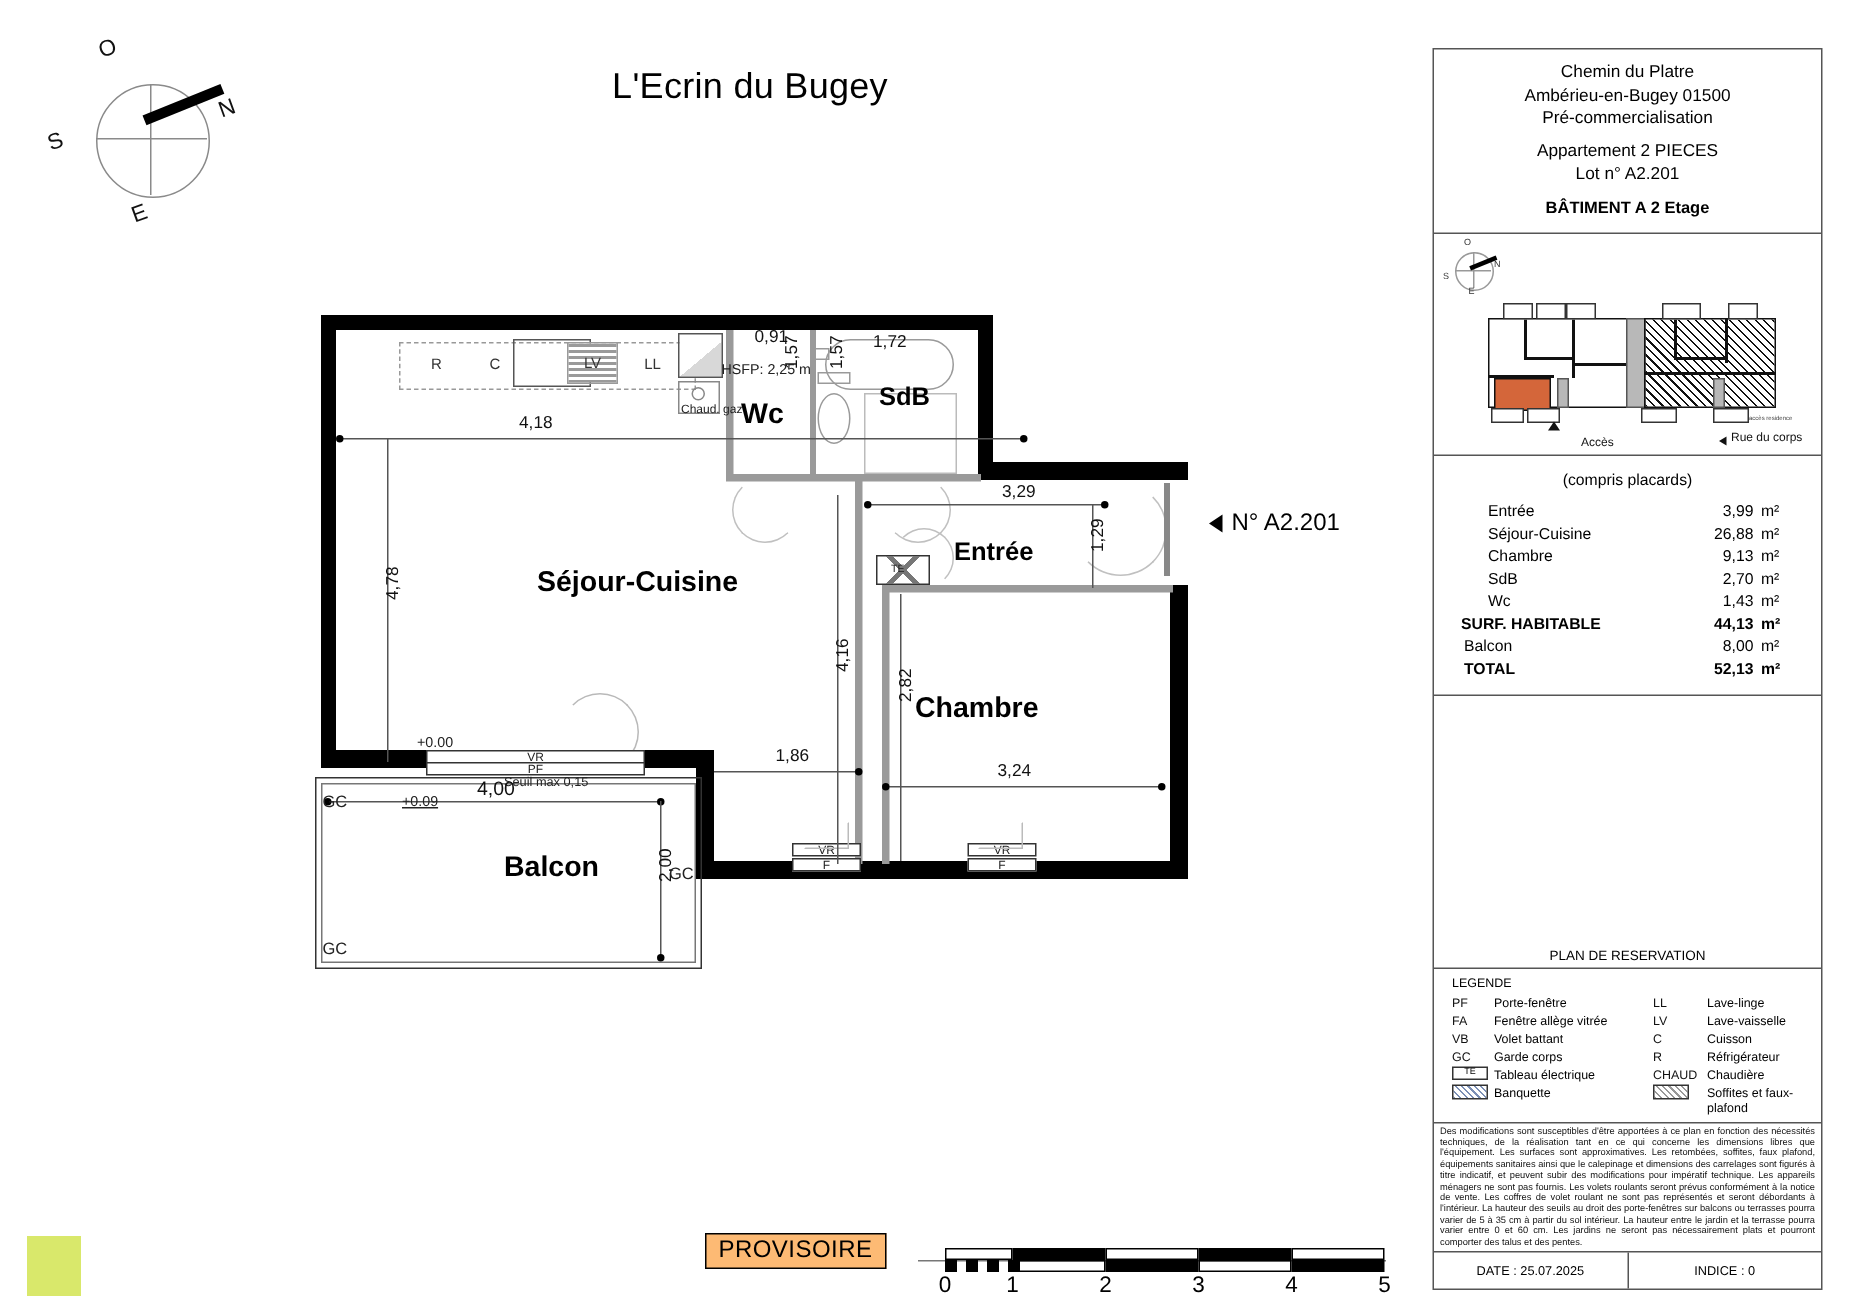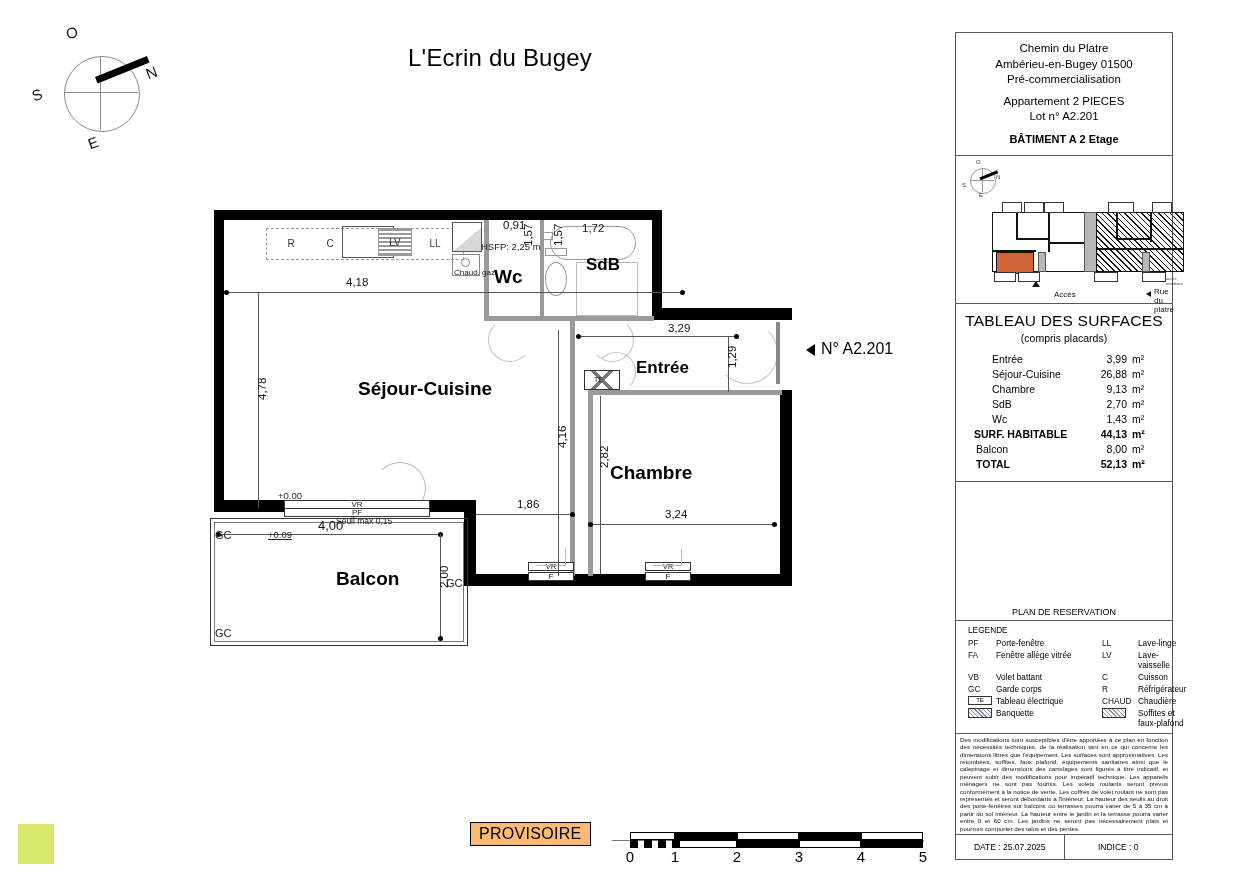--- a/index.html
+++ b/index.html
@@ -69,7 +69,7 @@
   #logo .txt .big{font-size:29px;}
 
   
-  #panel{left:955px;top:32px;width:218px;height:828px;border:1px solid #555;background:#fff;box-sizing:border-box;
+  #panel{left:955px;top:32px;width:260px;height:828px;border:1px solid #555;background:#fff;box-sizing:border-box;
          display:flex;flex-direction:column;}
   .pbox{border-bottom:1px solid #555;box-sizing:border-box;}
   #hdr{padding:8px 6px 8px;text-align:center;}

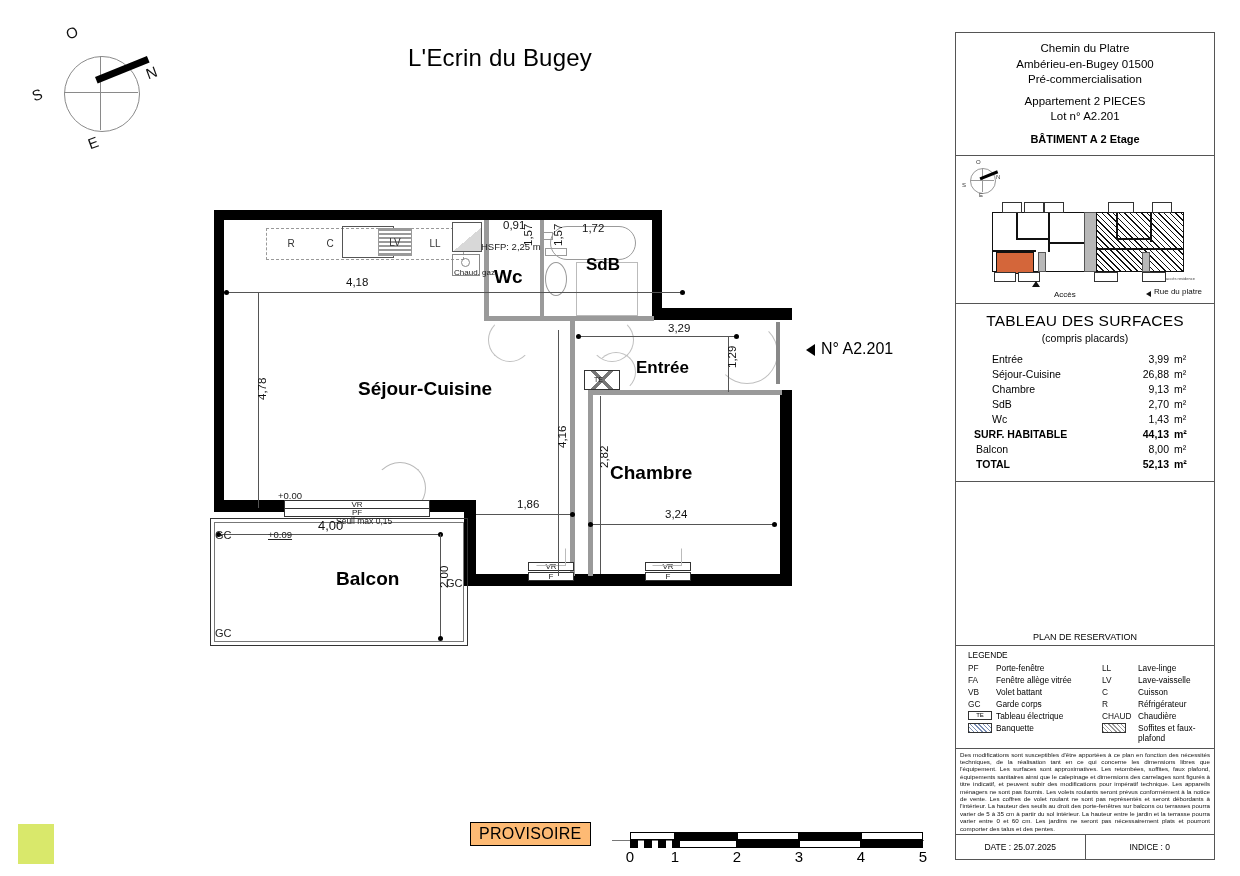--- a/index.html
+++ b/index.html
@@ -359,7 +359,7 @@
     <div class="tri-up" style="left:76px;top:125px;"></div>
     <div class="lbl" style="left:66px;top:134px;margin-left:32px;">Accès</div>
     <div class="arr" style="left:190px;top:135px;"></div>
-    <div class="lbl" style="left:198px;top:131px;">Rue du platre</div>
+    <div class="lbl" style="left:198px;top:131px;">Rue du corps</div>
     <div class="xs" style="left:210px;top:120px;">accès residence</div>
   </div>
 

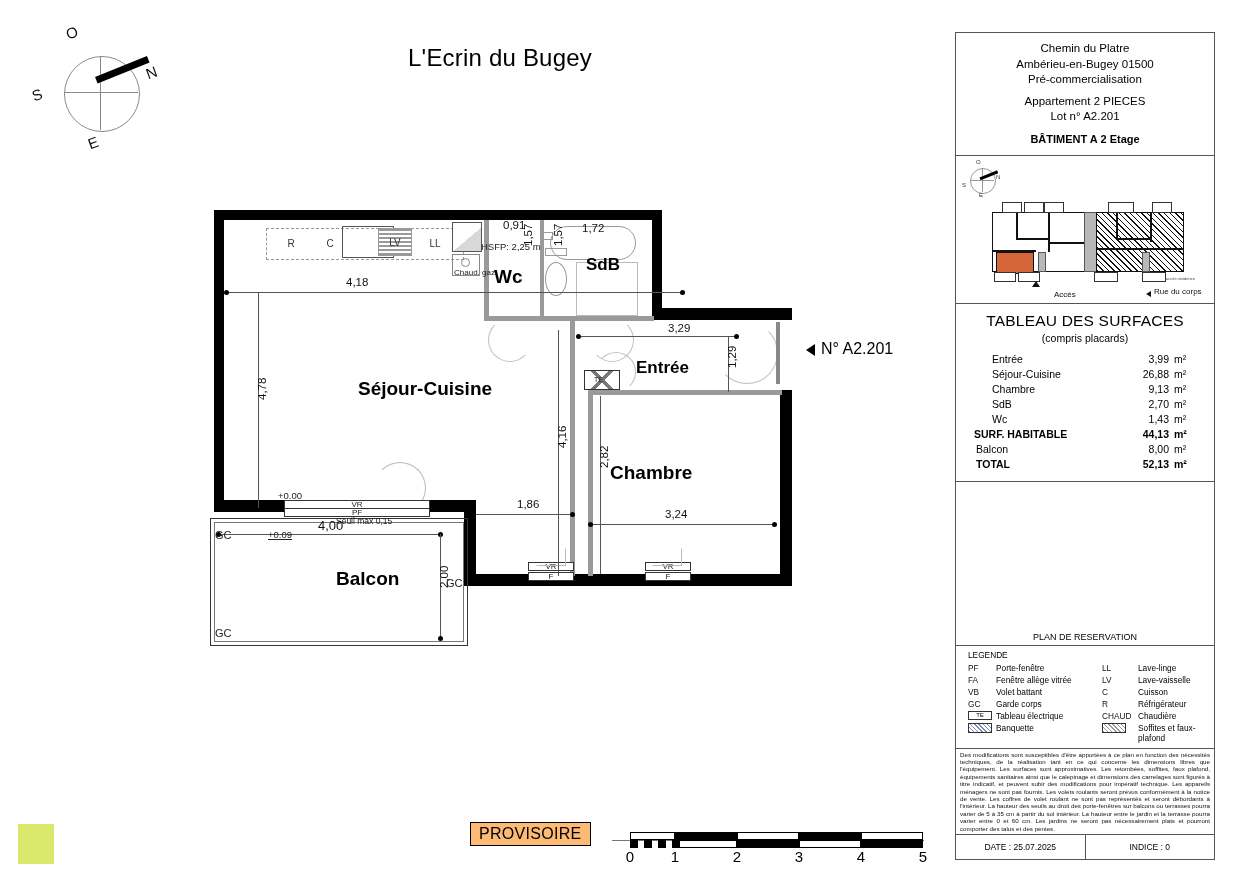--- a/index.html
+++ b/index.html
@@ -364,7 +364,6 @@
   </div>
 
   <div class="pbox" id="surfaces">
-    <div class="t">TABLEAU DES SURFACES</div>
     <div class="s">(compris placards)</div>
     <table>
         <tbody>

